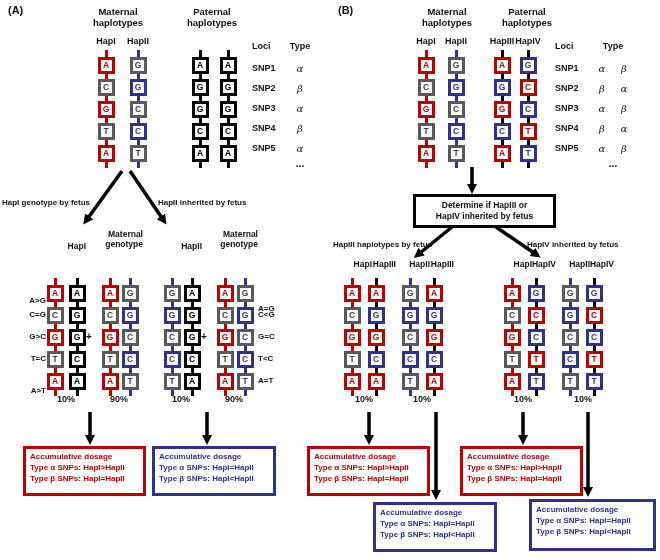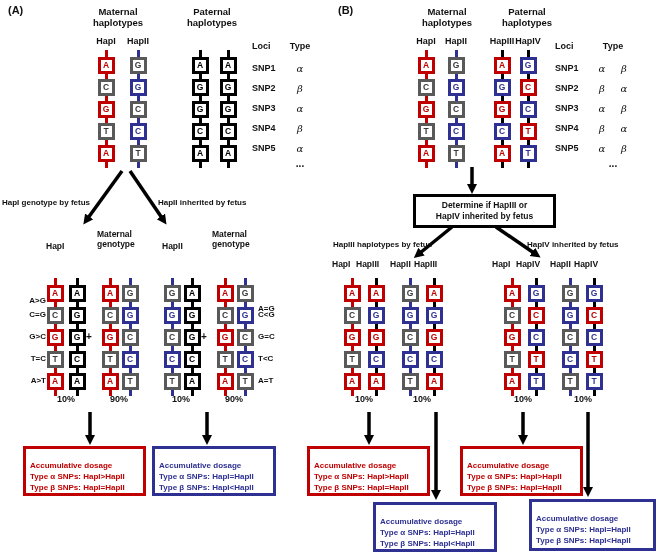--- a/index.html
+++ b/index.html
@@ -29,7 +29,7 @@
   .t-a .ell{width:24px;}
   .t-b .ell{width:44px;}
   .branch-label{font-size:8px;font-weight:bold;white-space:nowrap;}
-  .grouplabel{font-size:8.5px;font-weight:bold;text-align:left;line-height:1.15;}
+  .grouplabel{font-size:8.5px;font-weight:bold;text-align:right;line-height:1.15;}
   .pct{font-size:9px;font-weight:bold;width:30px;text-align:center;}
   .ann{font-size:8px;font-weight:bold;white-space:nowrap;}
   .ann-l{width:32px;text-align:right;}

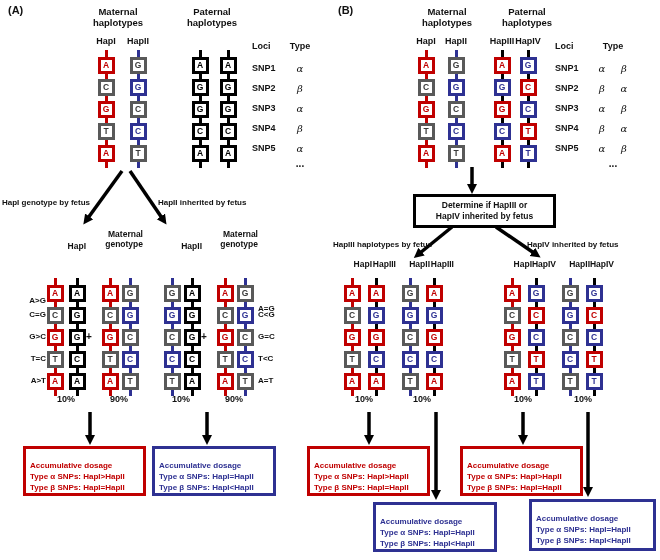--- a/index.html
+++ b/index.html
@@ -220,7 +220,7 @@
   <div class="abs ann ann-l" style="left:14px;top:310px">C=G</div>
   <div class="abs ann ann-l" style="left:14px;top:332px">G&gt;C</div>
   <div class="abs ann ann-l" style="left:14px;top:354px">T=C</div>
-  <div class="abs ann ann-l" style="left:14px;top:376px">A&gt;T</div>
+  <div class="abs ann ann-l" style="left:14px;top:386px">A&gt;T</div>
 
   <div class="abs ann" style="left:258px;top:304px">A=G</div>
   <div class="abs ann" style="left:258px;top:310px">C&lt;G</div>

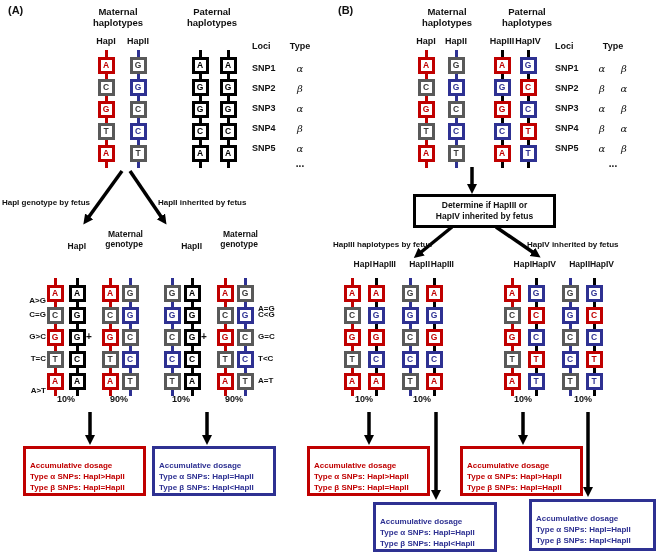--- a/index.html
+++ b/index.html
@@ -37,7 +37,7 @@
   .det-box{border:3.5px solid #000;box-sizing:border-box;display:flex;flex-direction:column;
            align-items:center;justify-content:center;font-size:8.5px;font-weight:bold;
            text-align:center;line-height:1.3;padding:2px;}
-  .dosage{border:3px solid;box-sizing:border-box;padding:12px 4px;font-size:8px;font-weight:bold;
+  .dosage{border:3px solid;box-sizing:border-box;padding:3px 4px;font-size:8px;font-weight:bold;
           line-height:1.35;white-space:nowrap;}
   svg{position:absolute;left:0;top:0;pointer-events:none;}
 </style>

